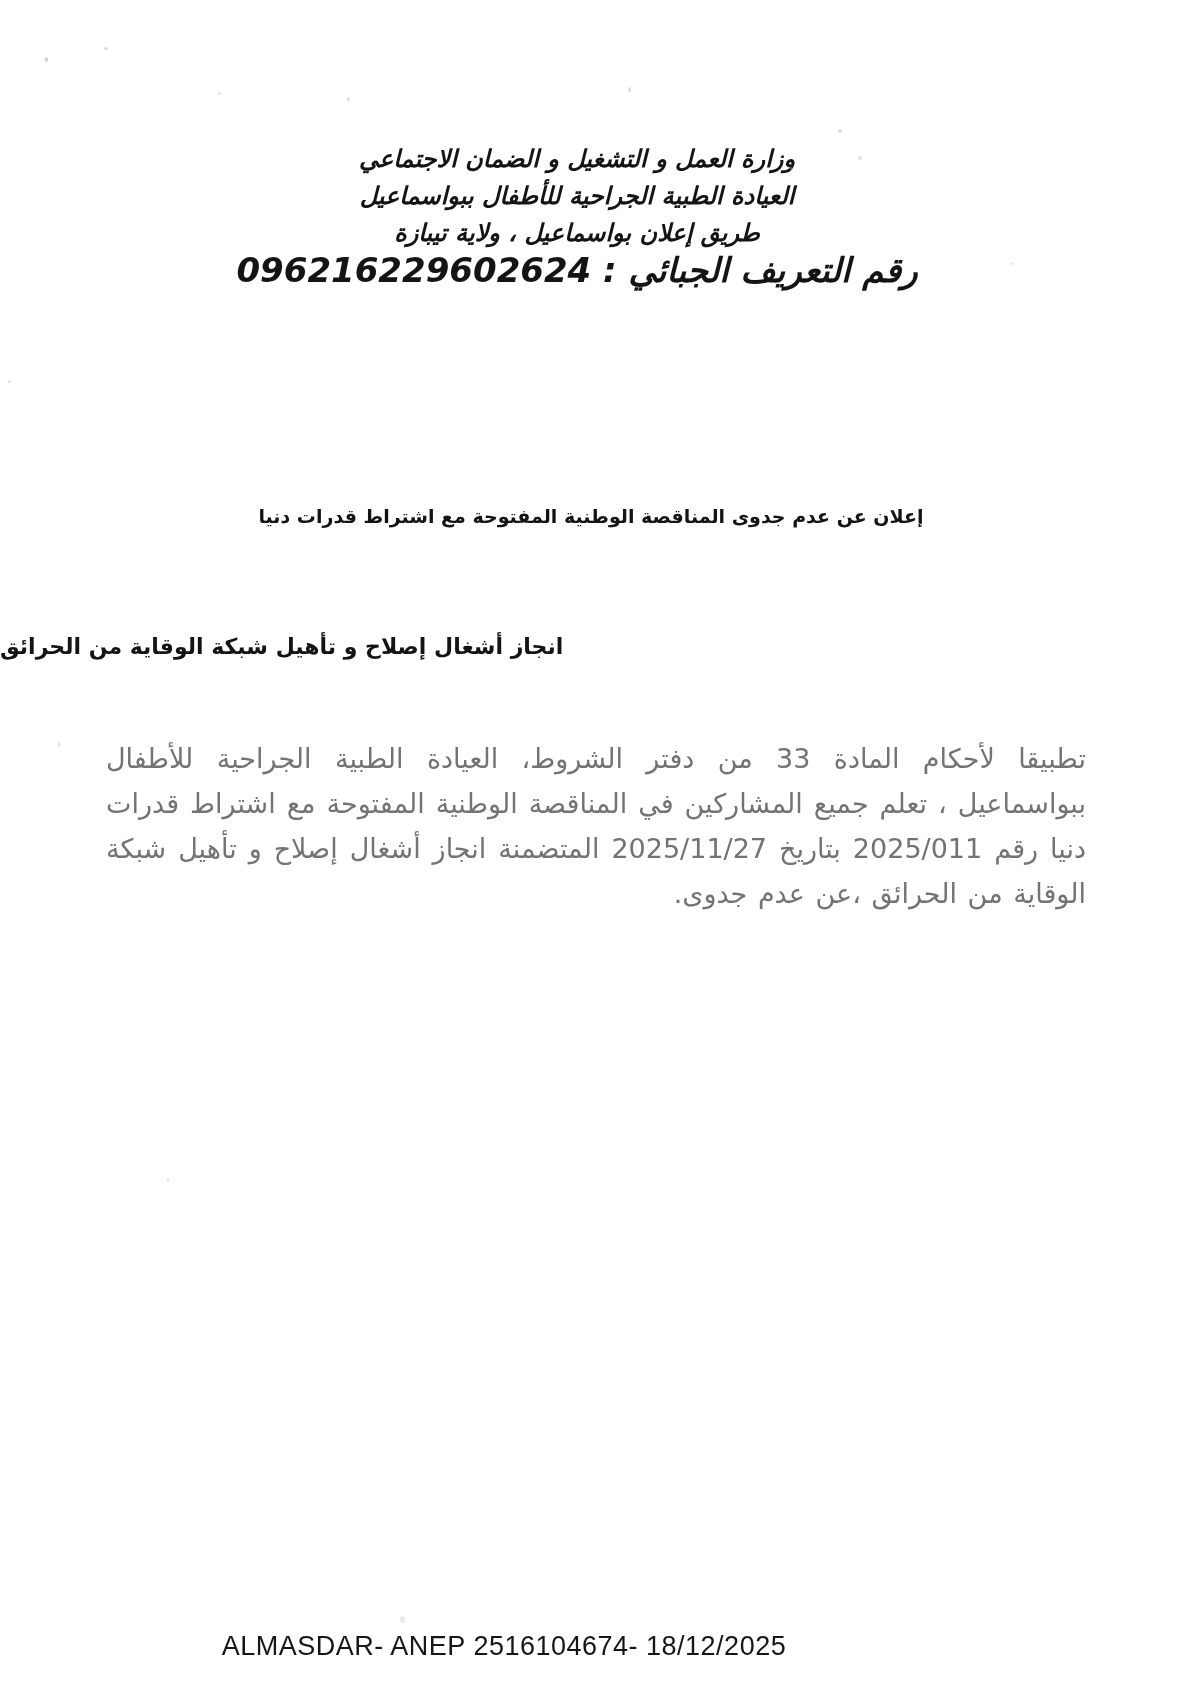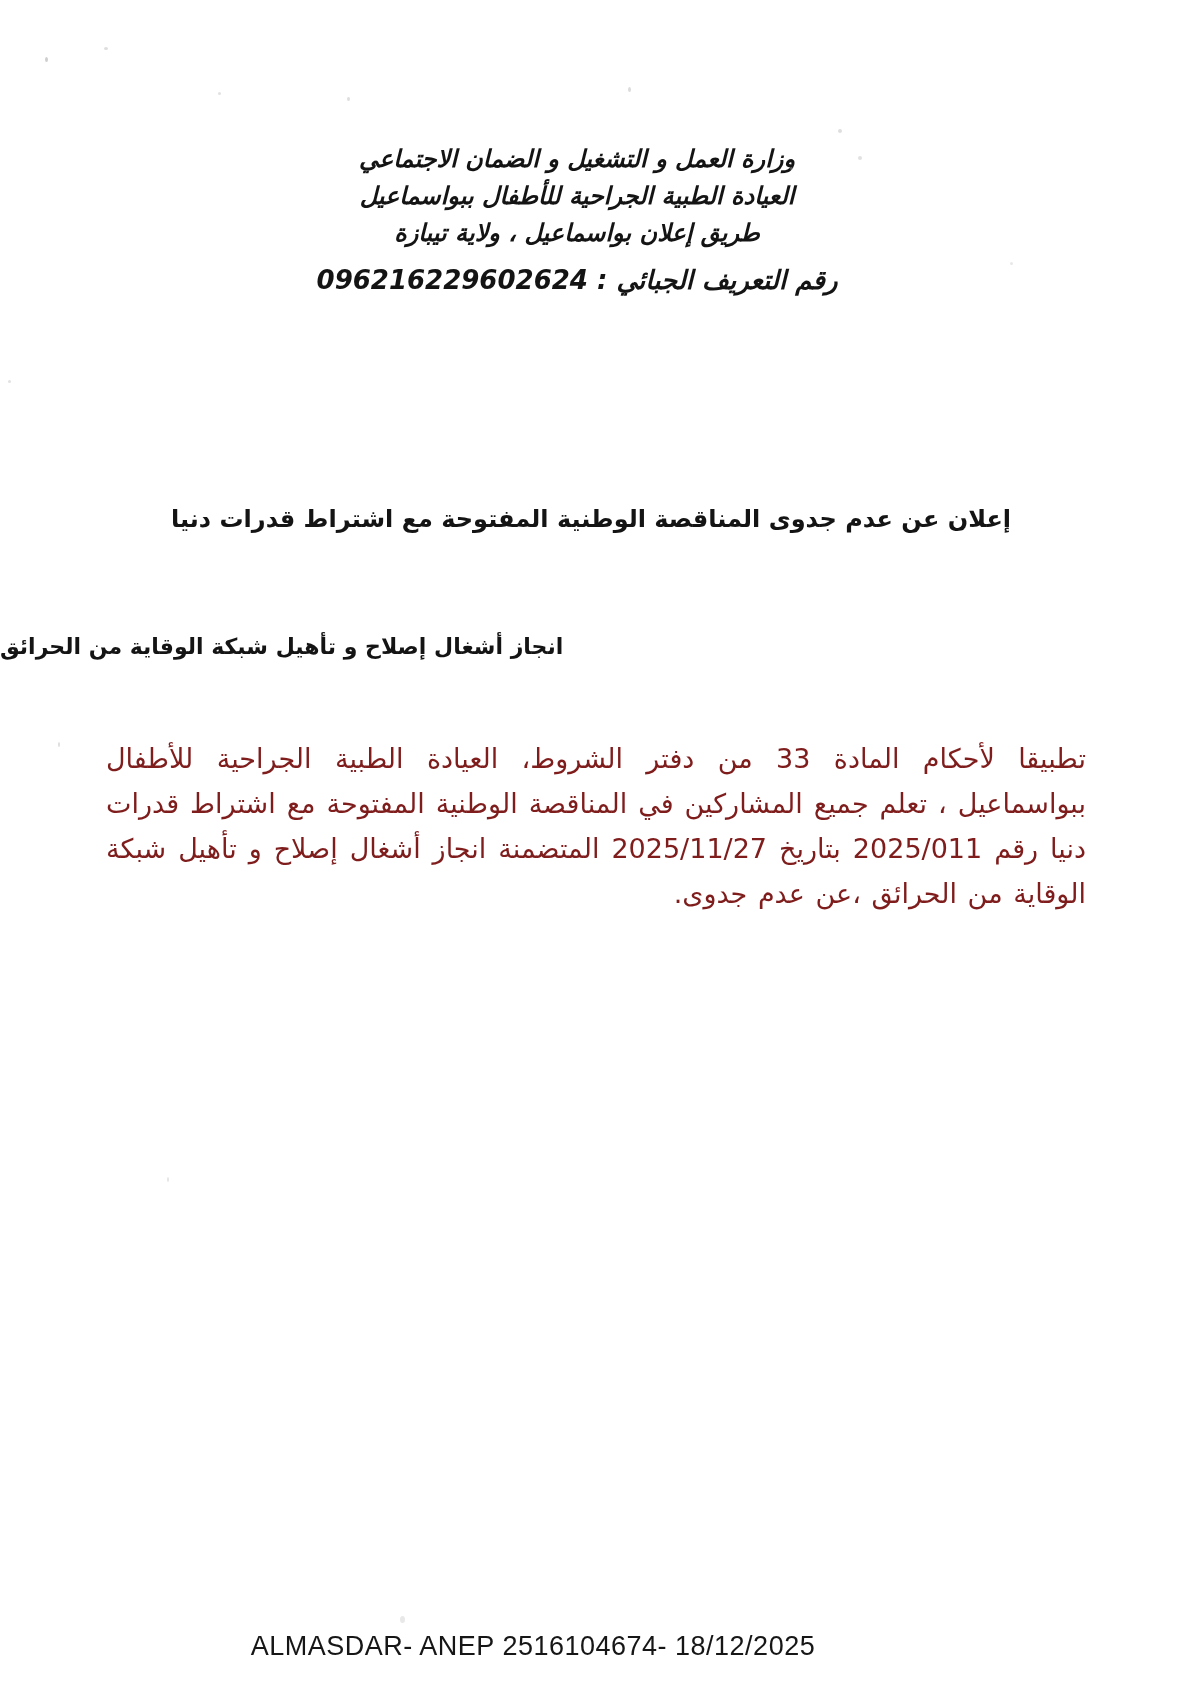--- a/index.html
+++ b/index.html
@@ -37,8 +37,7 @@
     font-style: italic;
   }
   .letterhead .hline.tax {
-    font-size: 26px;
-    margin-top: 10px;
+    font-size: 34px;
   }
   
   .title-1 {

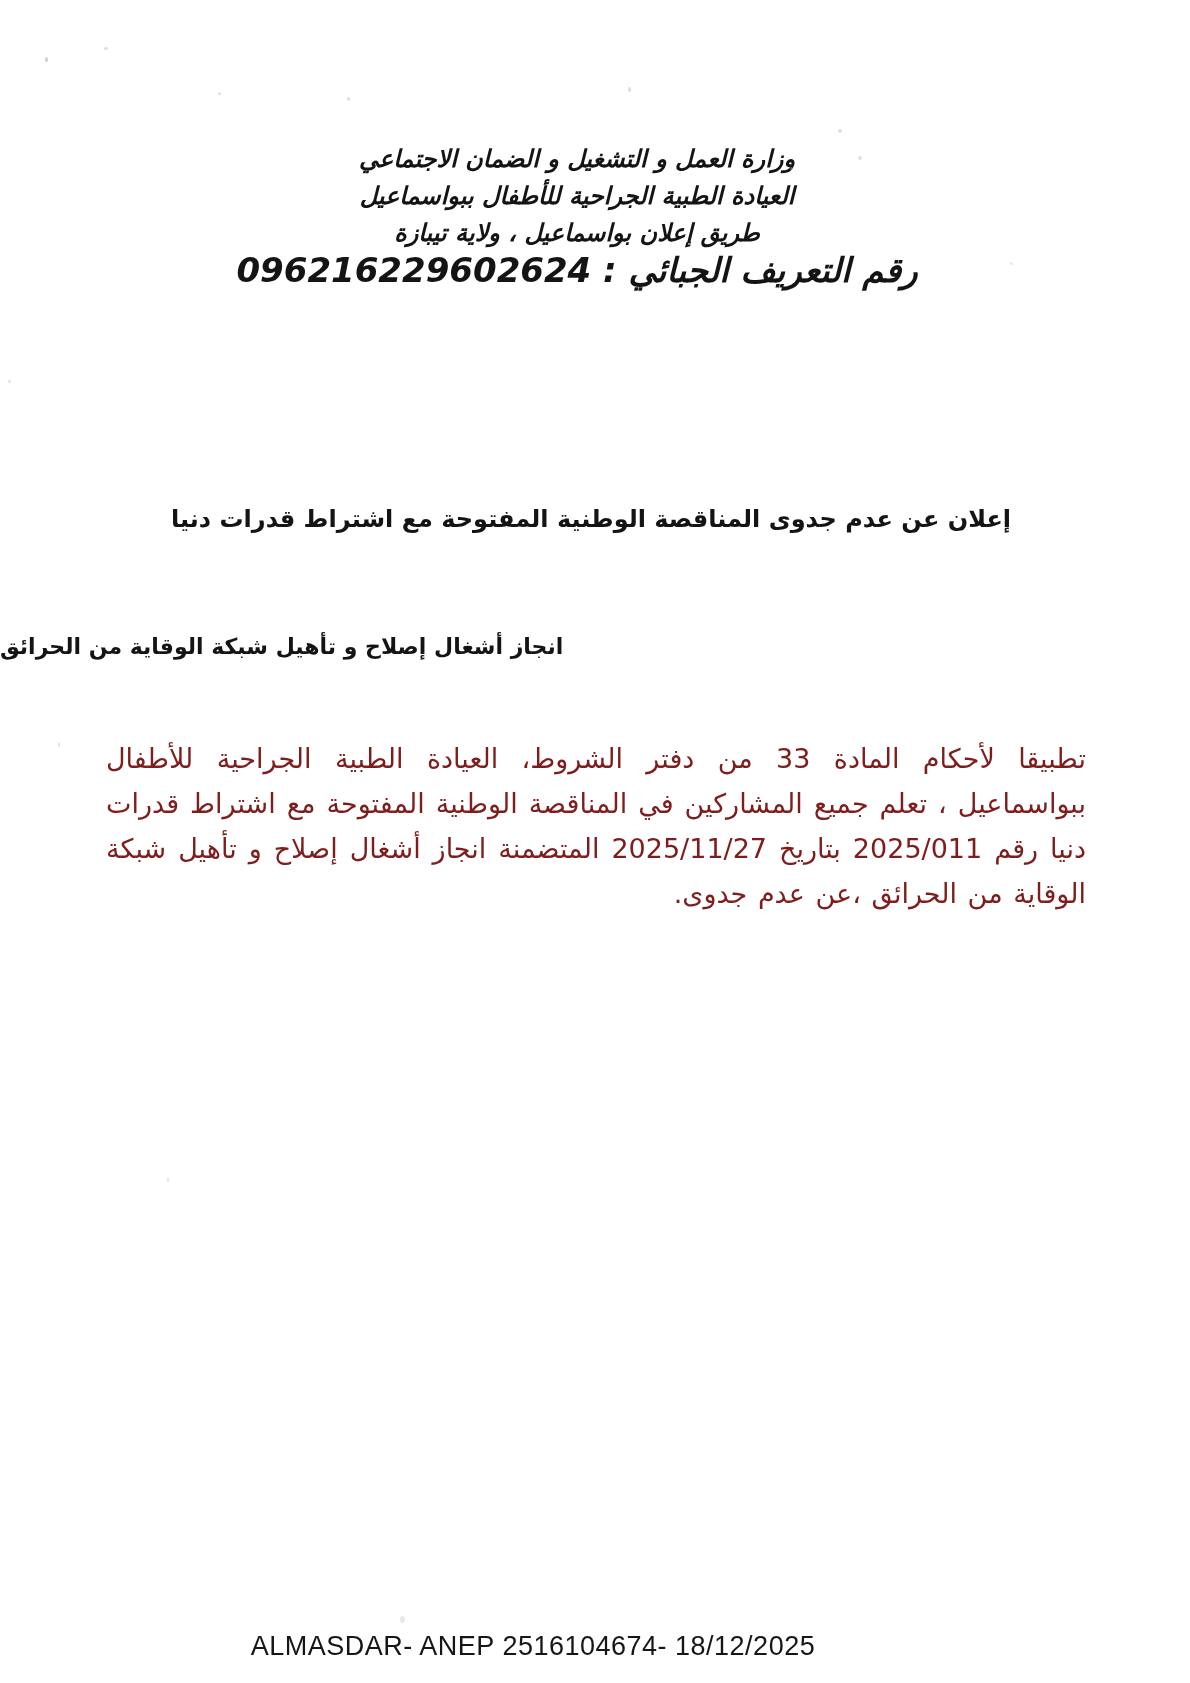--- a/index.html
+++ b/index.html
@@ -48,7 +48,7 @@
     direction: rtl;
     text-align: center;
     font-weight: 700;
-    font-size: 24px;
+    font-size: 19px;
   }
   .title-2 {
     position: absolute;

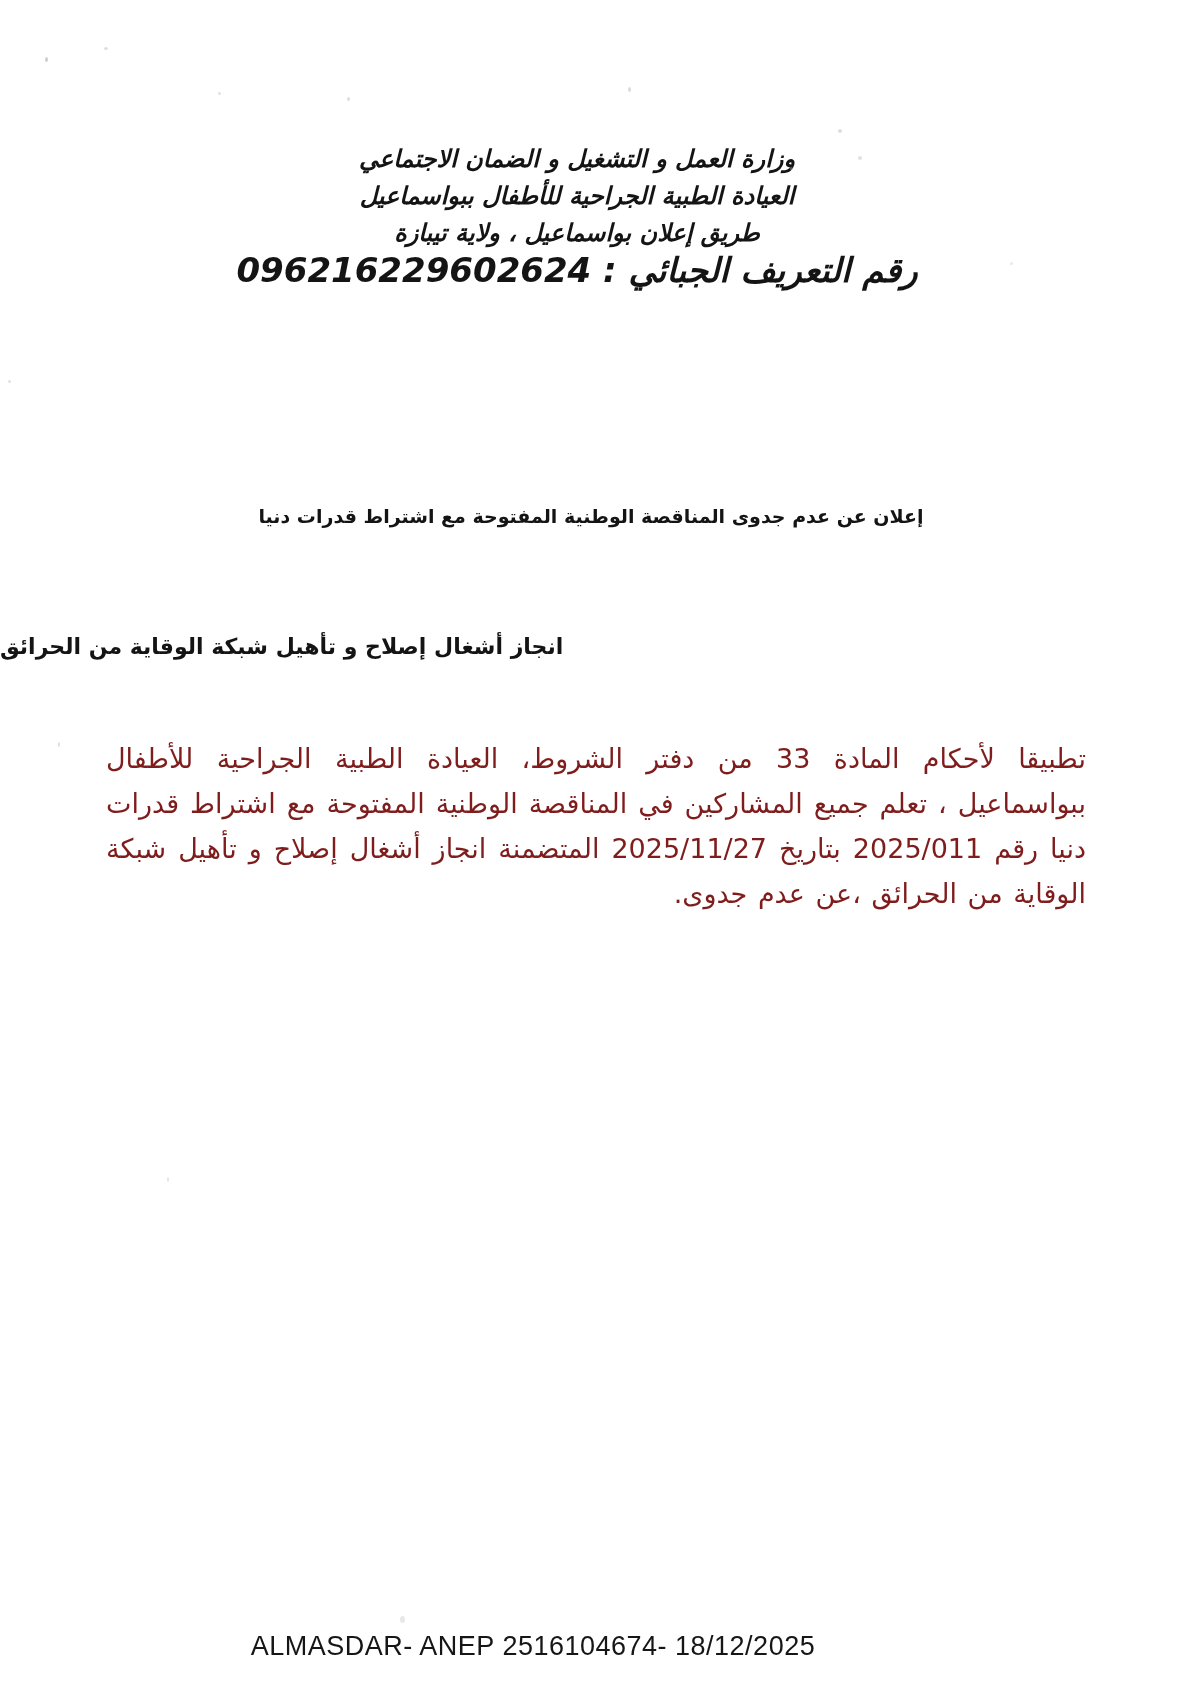--- a/index.html
+++ b/index.html
@@ -82,7 +82,7 @@
     font-size: 27px;
     line-height: 45px;
     word-spacing: 2px;
-    color: #7f1d1d;
+    color: #737373;
   }
   
   .anep-footer {

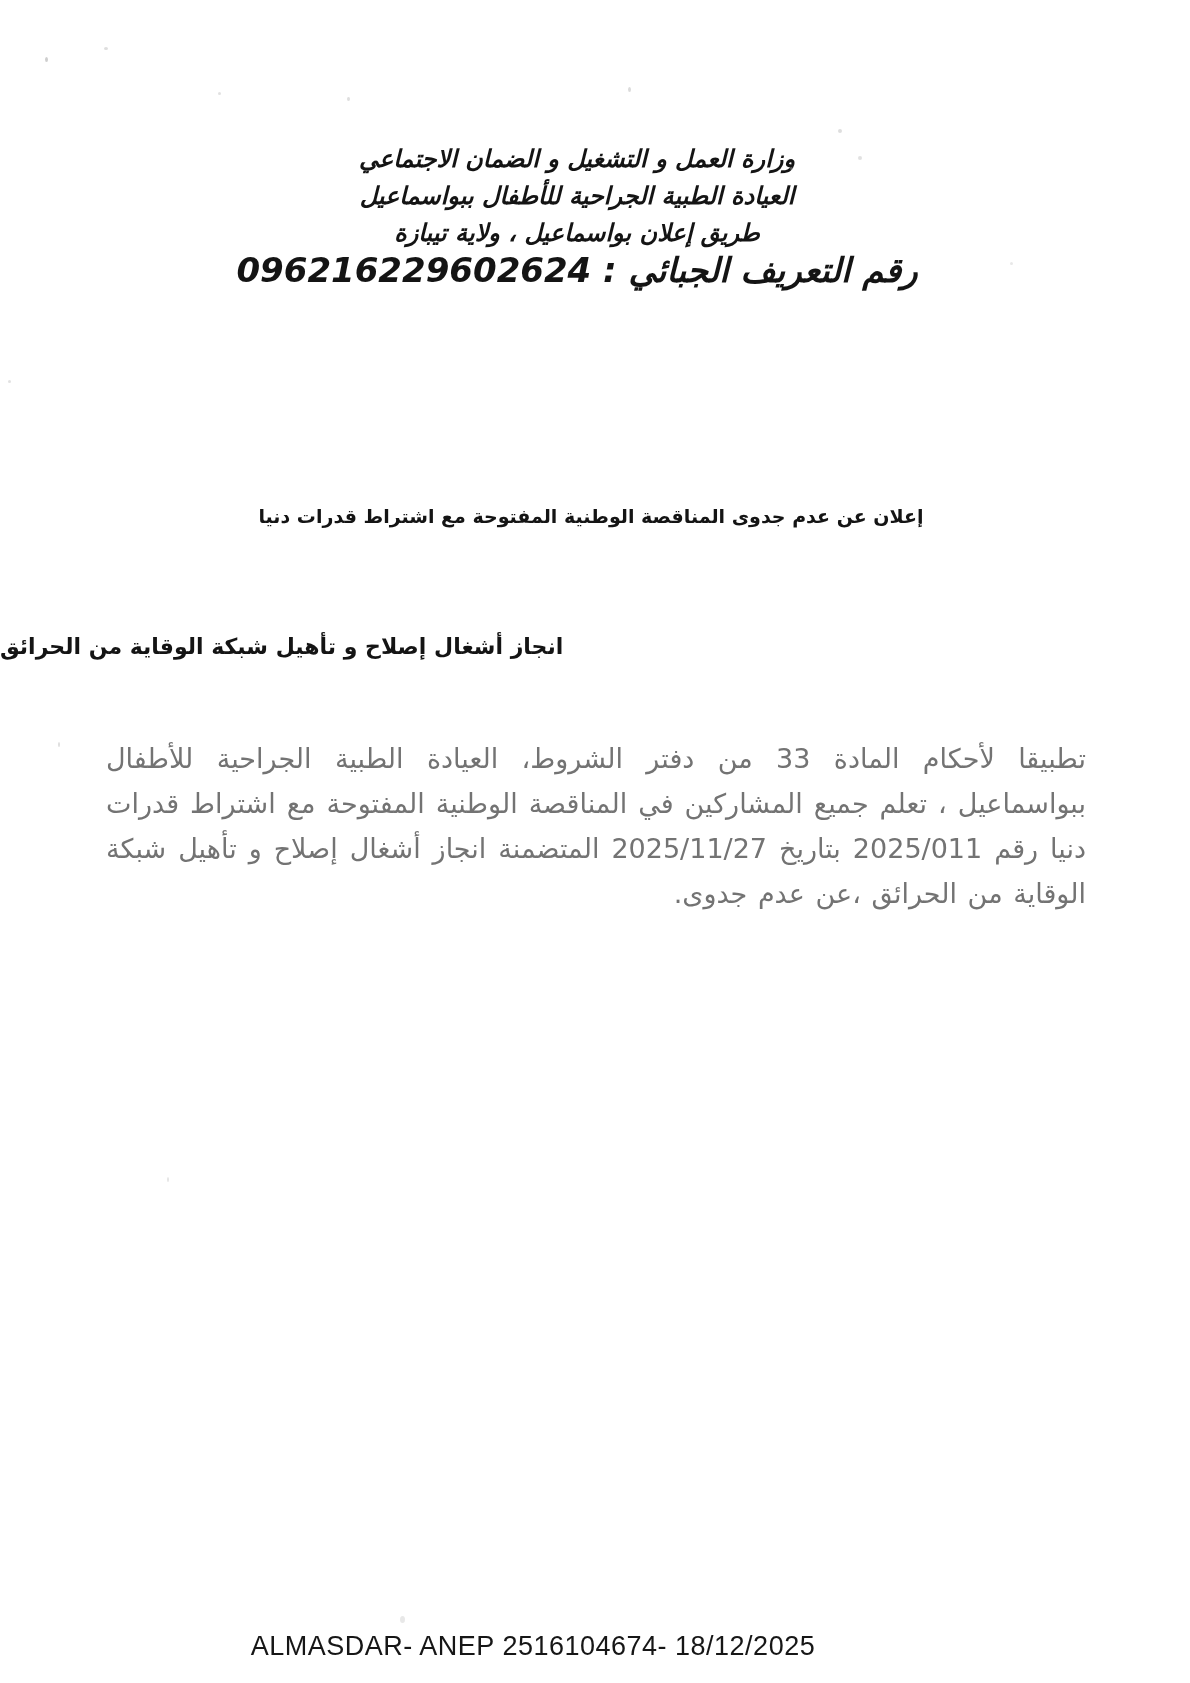--- a/index.html
+++ b/index.html
@@ -96,7 +96,6 @@
     font-size: 27px;
     letter-spacing: 0.5px;
     color: #161616;
-    padding-left: 29px;
   }
   
   .speck {

